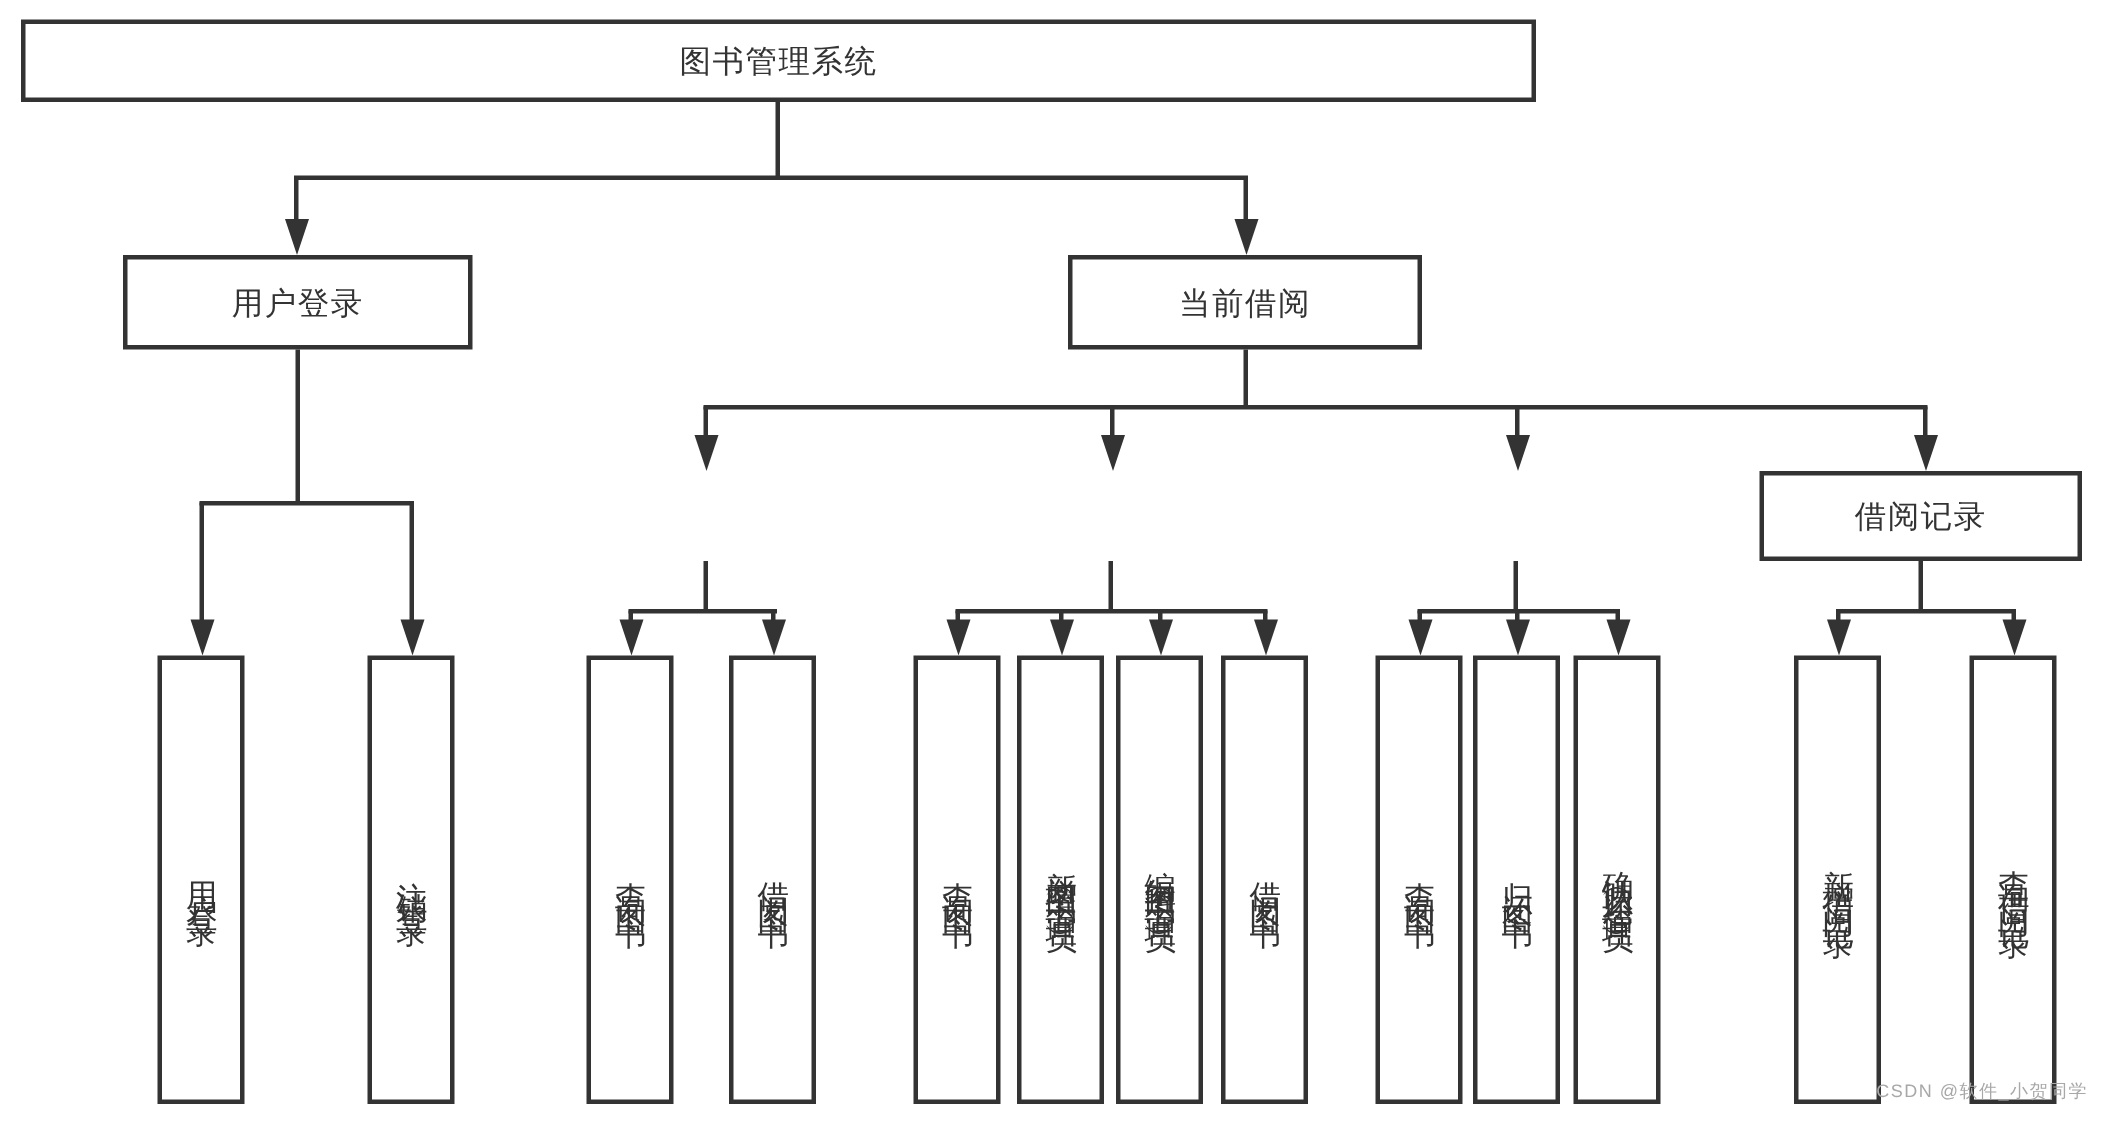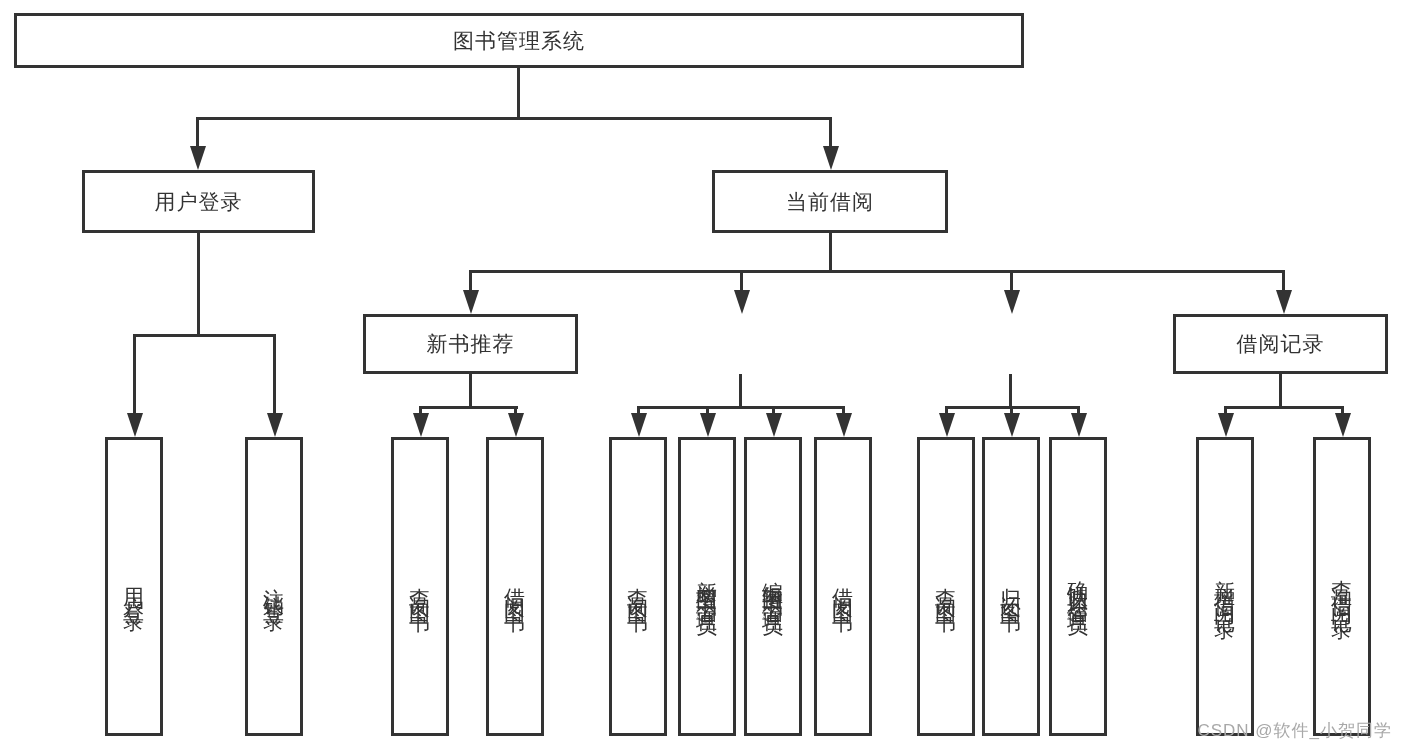--- a/index.html
+++ b/index.html
@@ -95,9 +95,6 @@
   <div class="drop" style="left:1010px;top:271px;height:23px;"></div>
   <div class="drop" style="left:1282px;top:271px;height:23px;"></div>
 
-  <div class="node lvl3" style="left:363px;">
-    <span>新书推荐</span>
-  </div>
   <div class="node lvl3" style="left:1173px;">
     <span>借阅记录</span>
   </div>

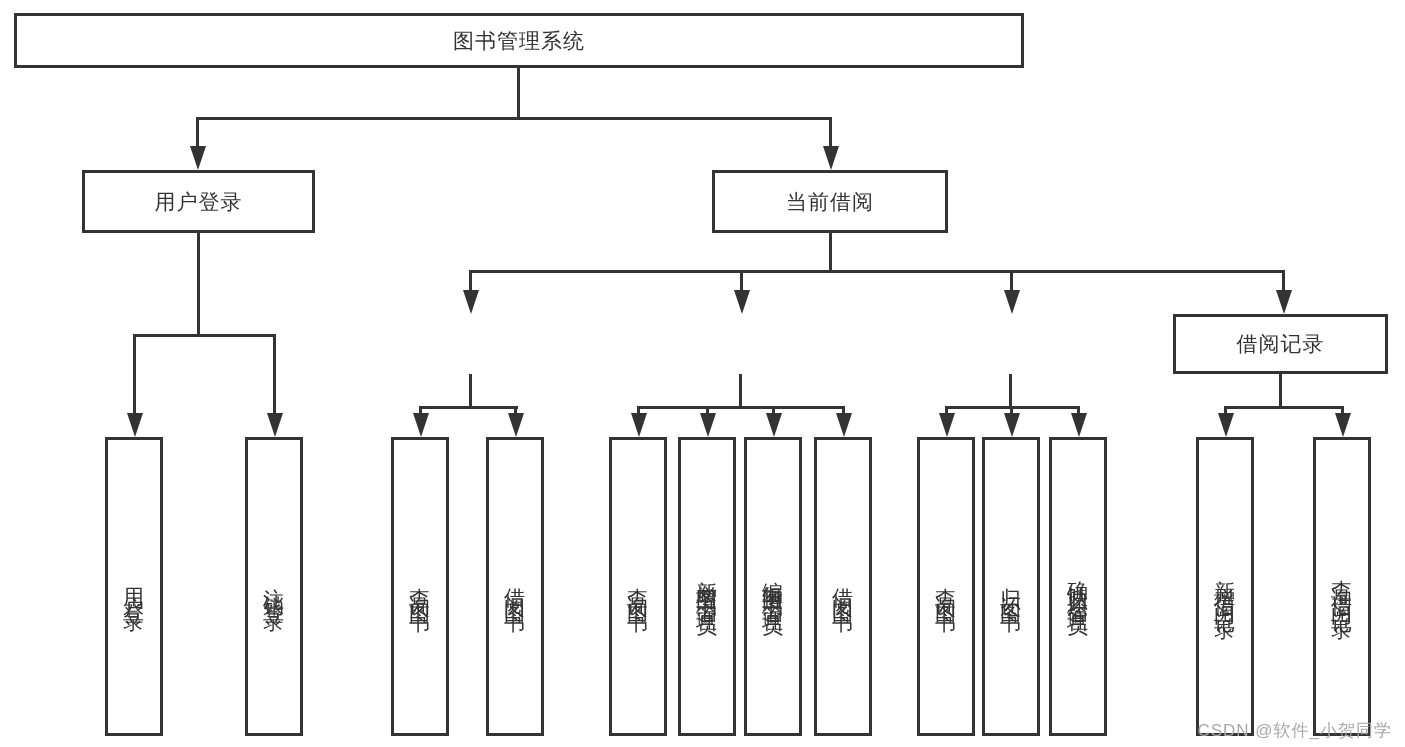--- a/index.html
+++ b/index.html
@@ -56,7 +56,7 @@
     position:absolute;
     top:719px;
     right:13px;
-    font-size:17px;
+    font-size:12px;
     color:#a8a8a8;
     letter-spacing:1px;
     white-space:nowrap;

